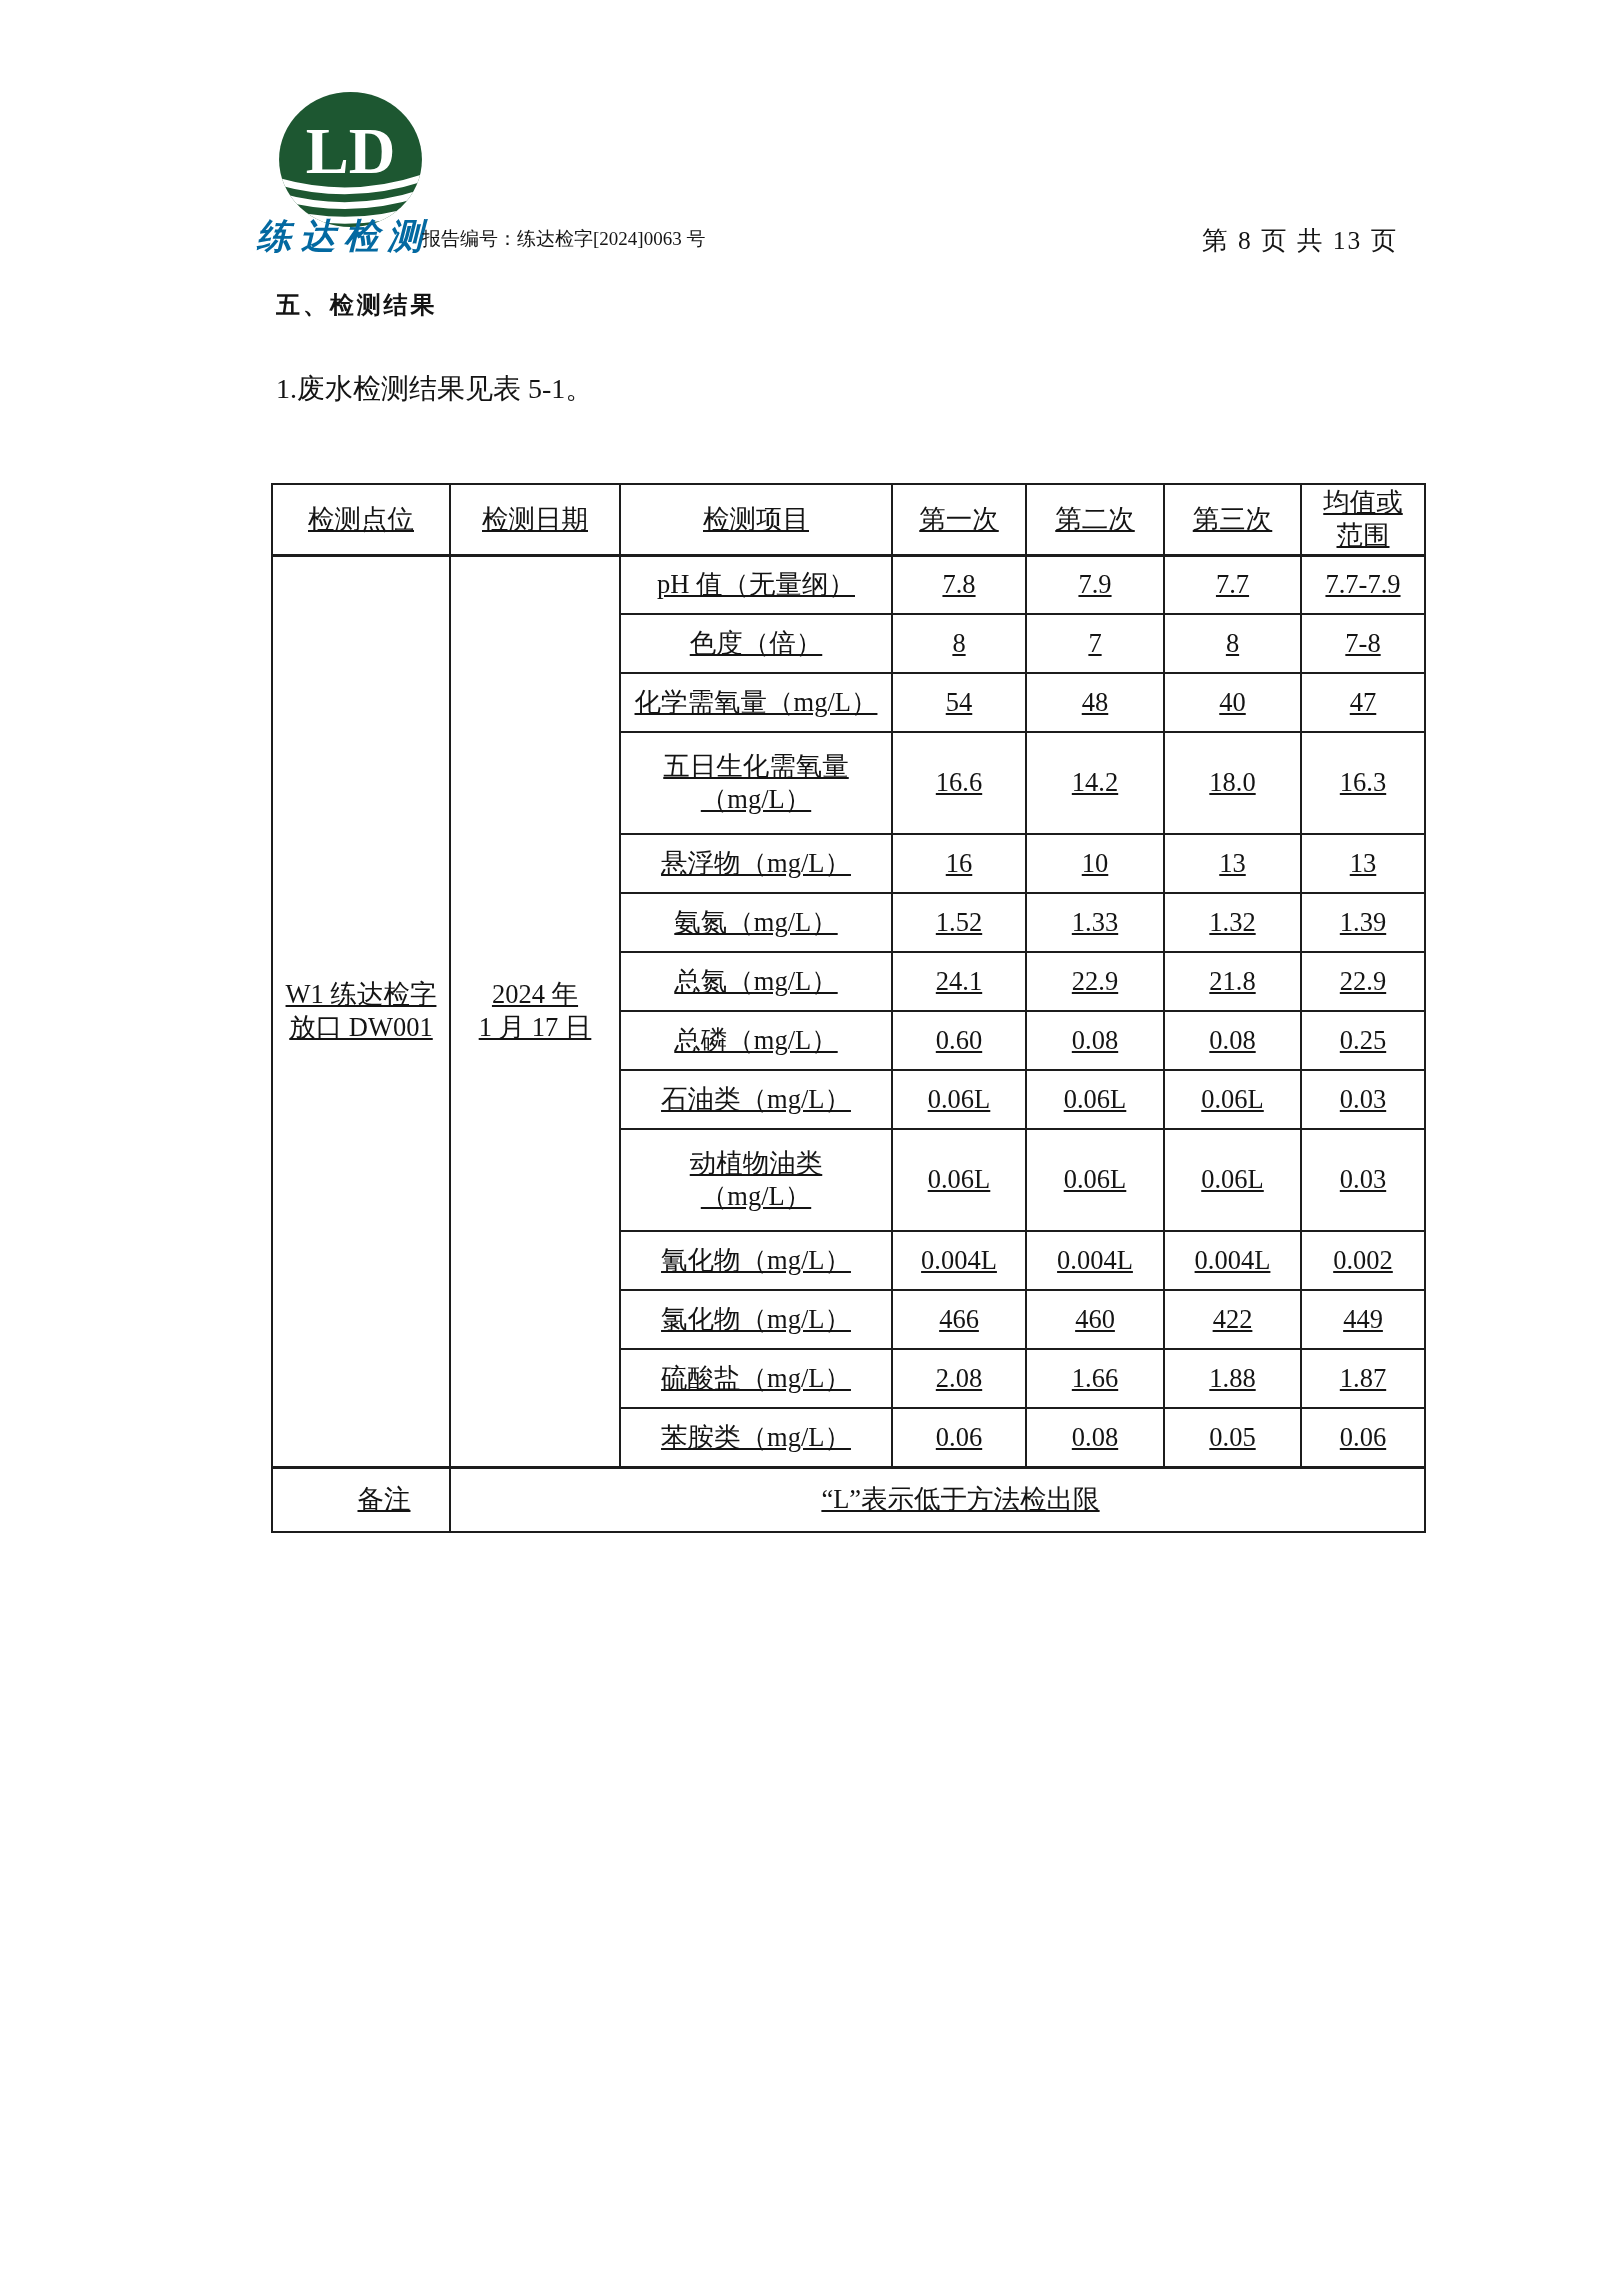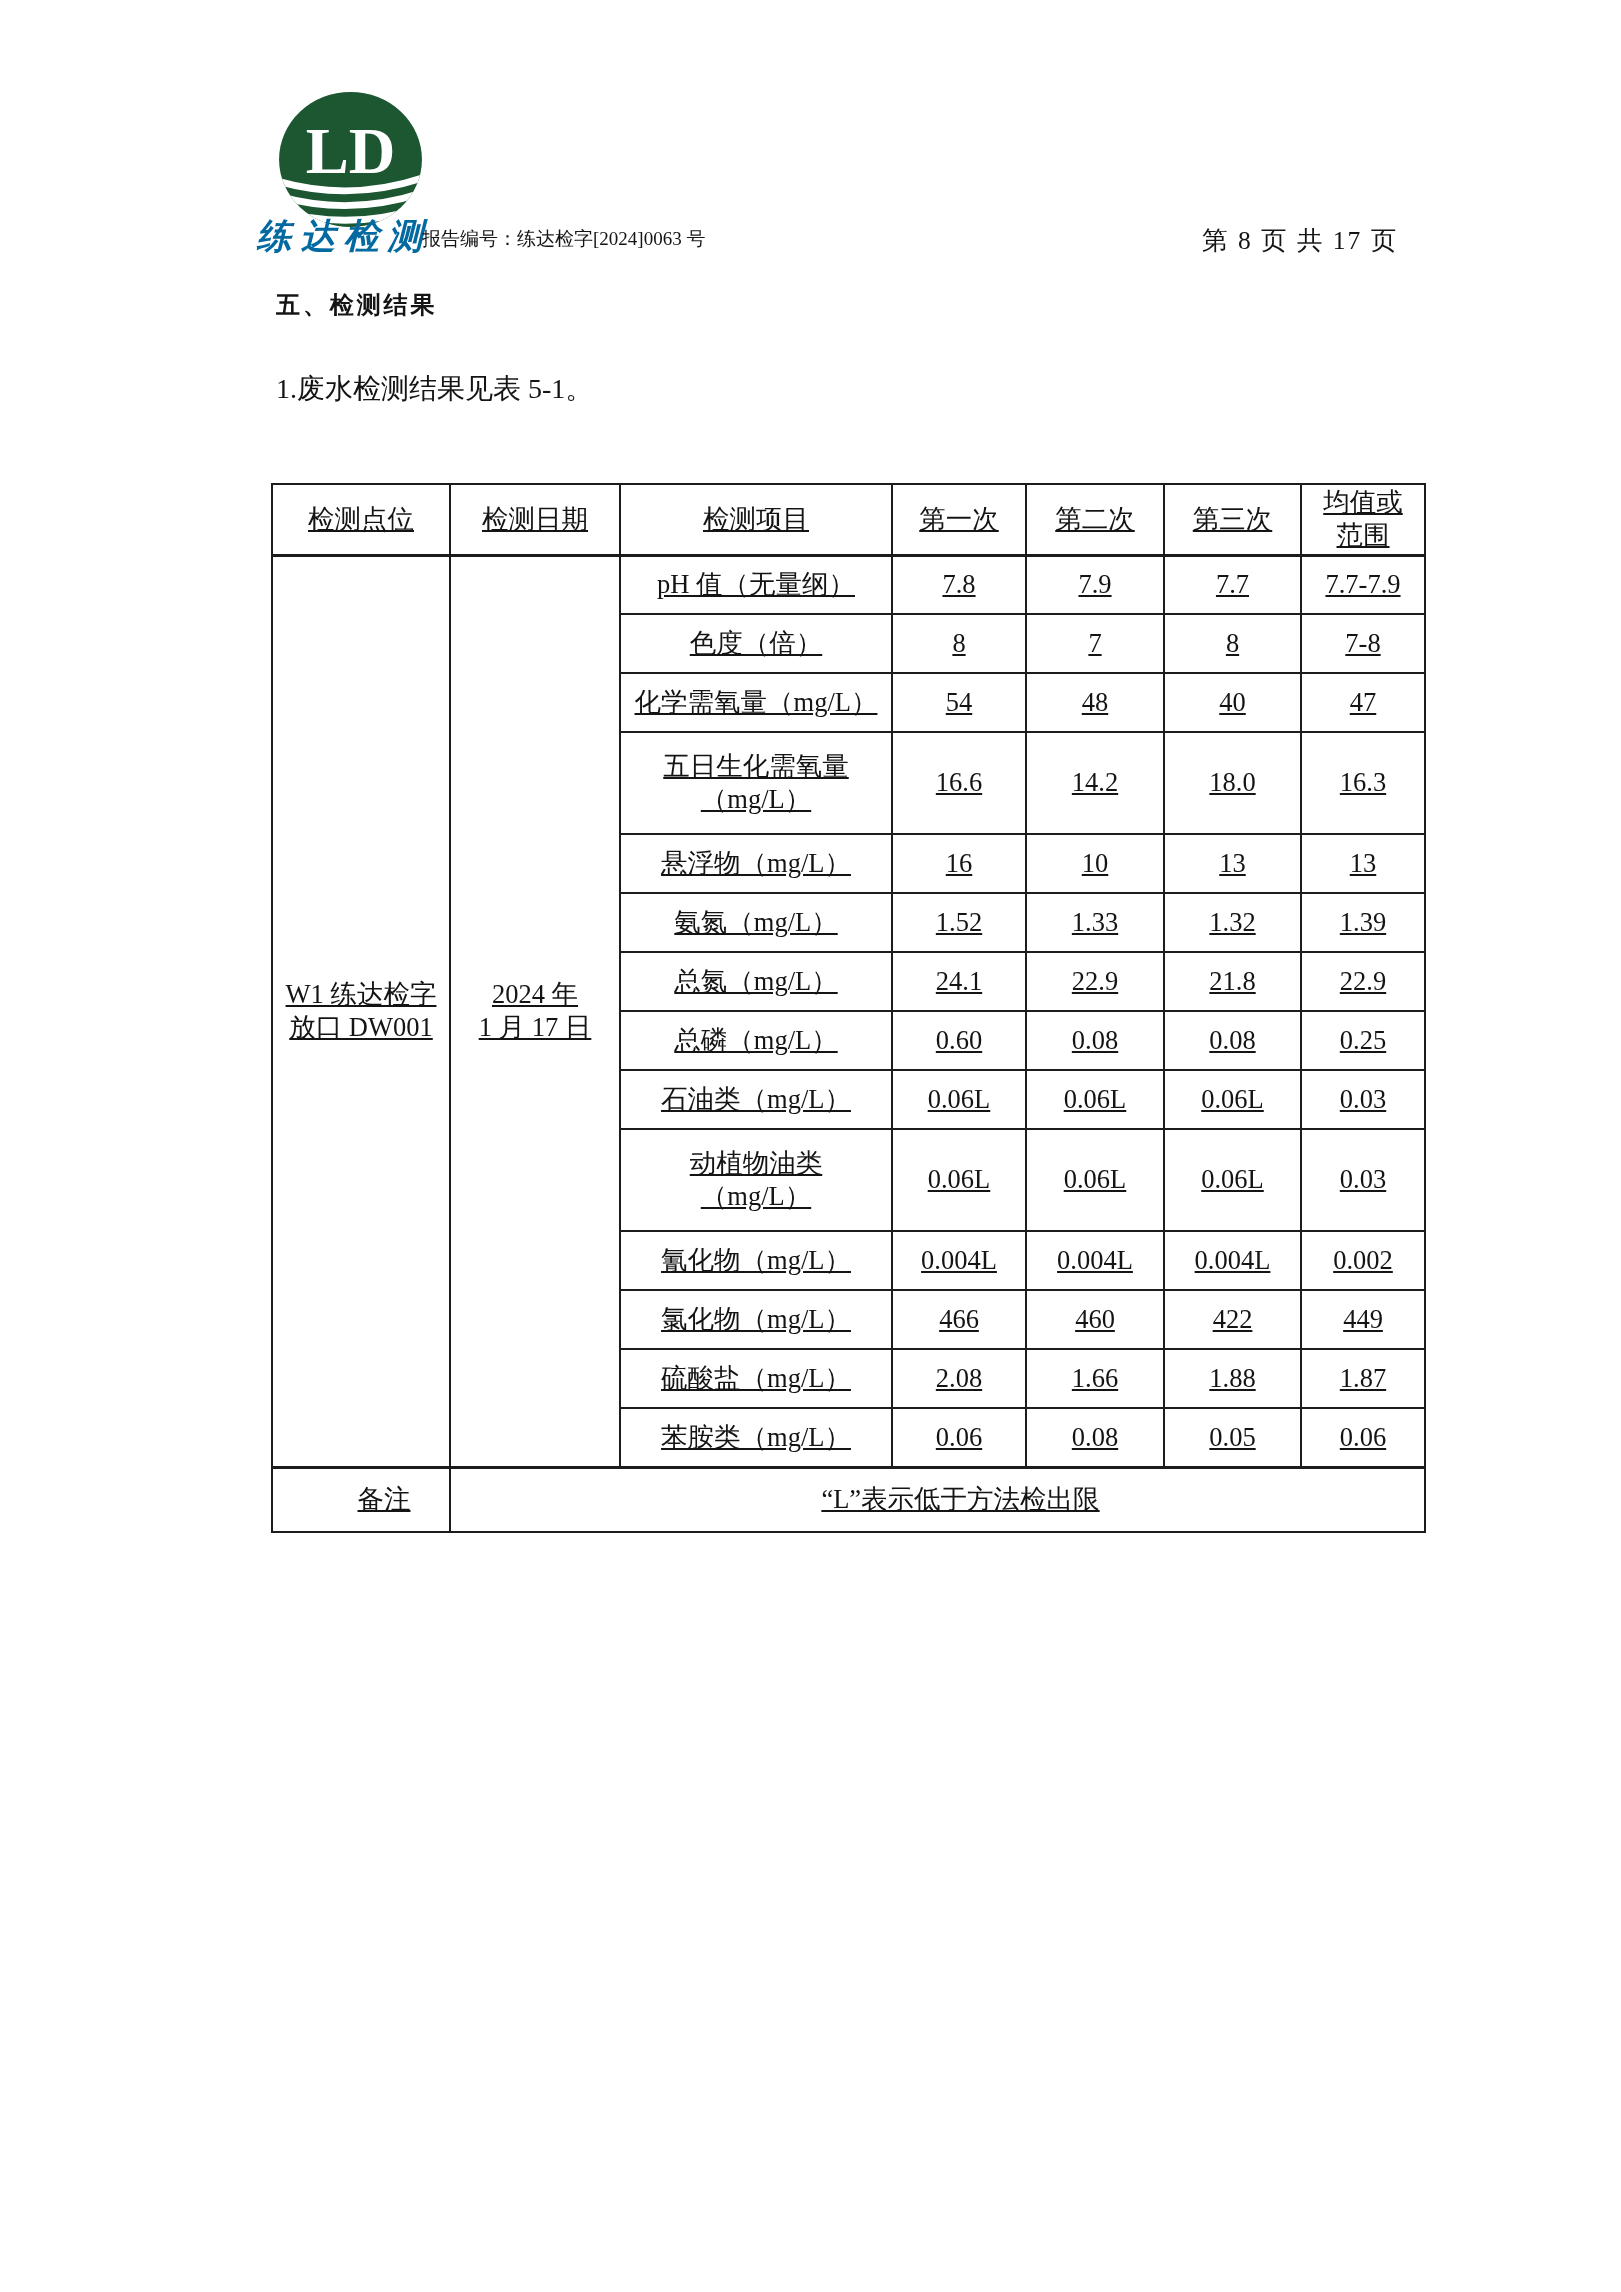--- a/index.html
+++ b/index.html
@@ -91,7 +91,7 @@
   </div>
 
   <div class="report-no">报告编号：练达检字[2024]0063 号</div>
-  <div class="page-indicator">第 8 页 共 17 页</div>
+  <div class="page-indicator">第 8 页 共 13 页</div>
 
   <h1 class="heading">五、检测结果</h1>
   <p class="intro">1.废水检测结果见表 5-1。</p>

